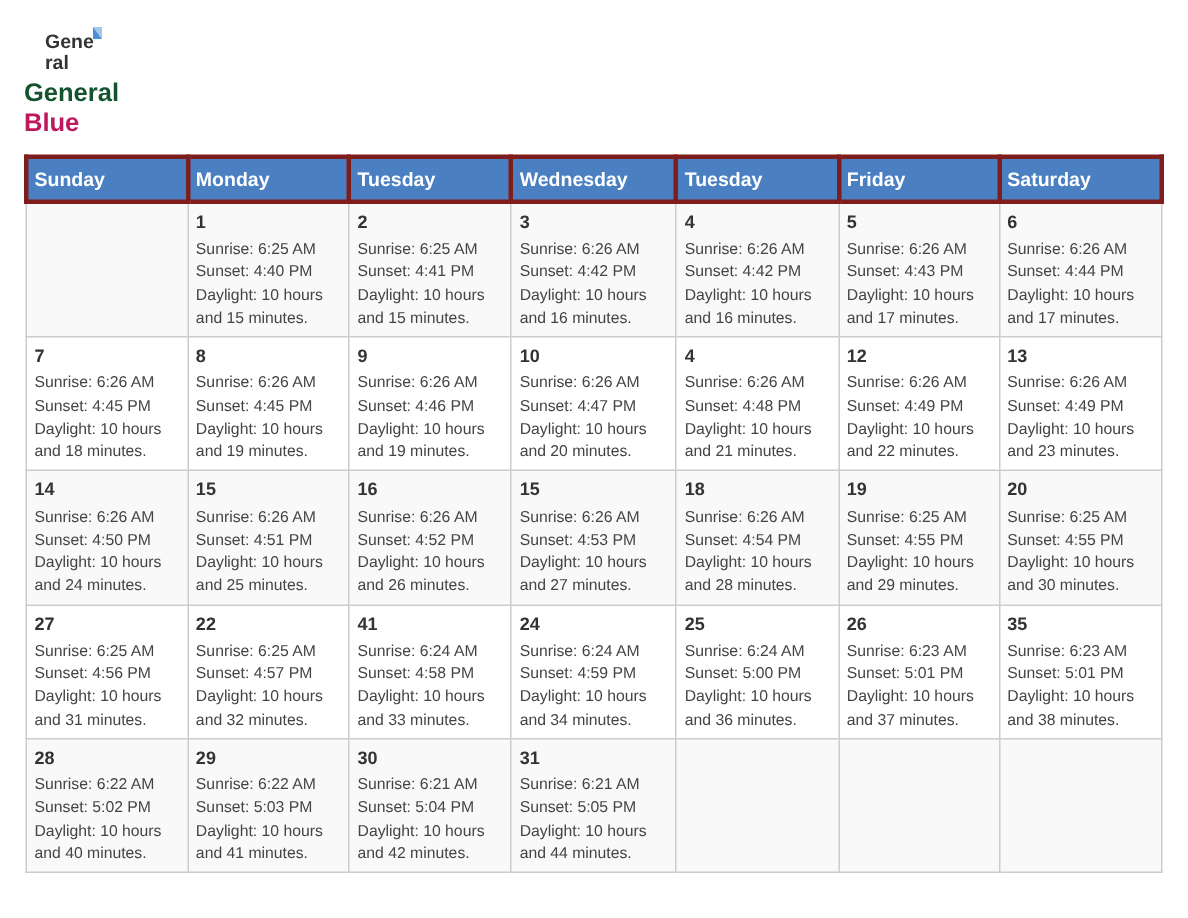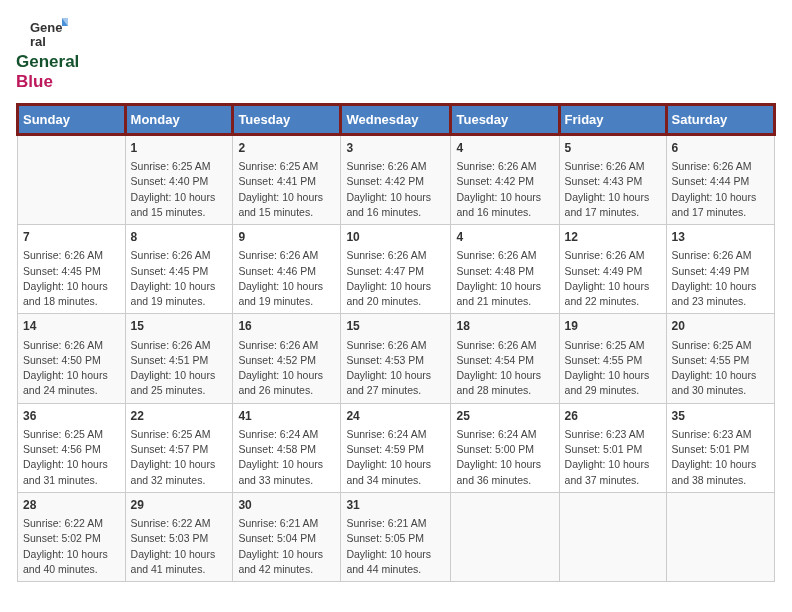--- a/index.html
+++ b/index.html
@@ -239,7 +239,7 @@
       </tr>
       <tr>
         <td>
-          <span class="day-num">36</span>
+          <span class="day-num">27</span>
           <div class="day-info" style="white-space: pre-line;">Sunrise: 6:25 AM
 Sunset: 4:56 PM
 Daylight: 10 hours and 31 minutes.</div>

